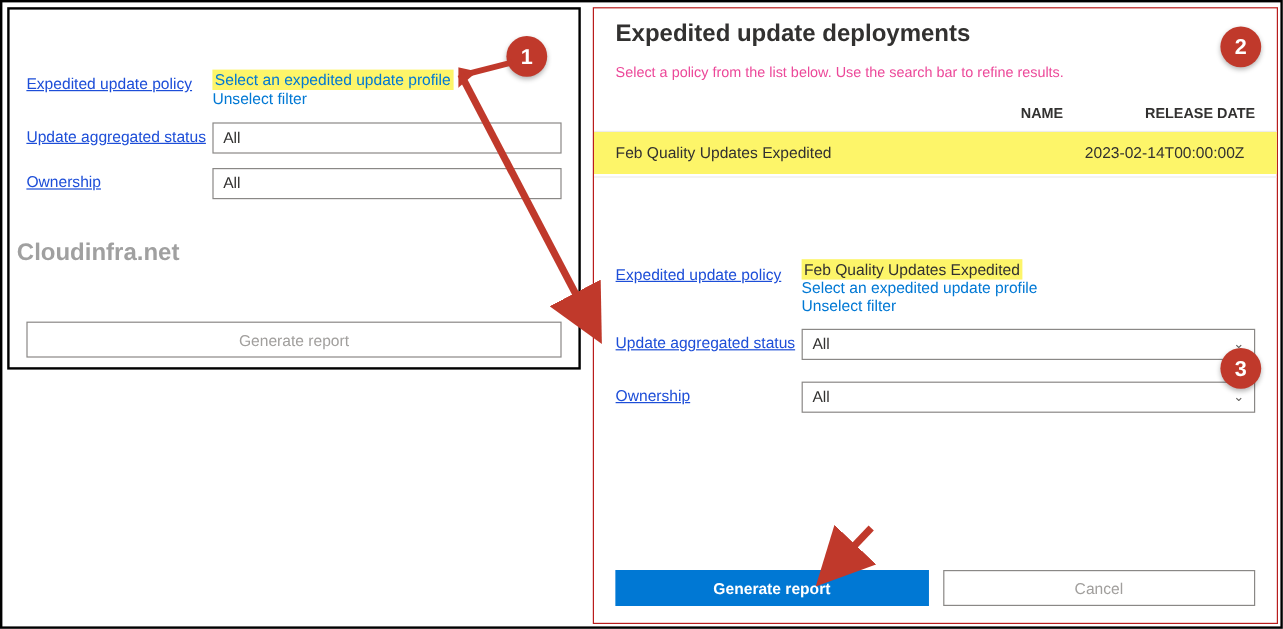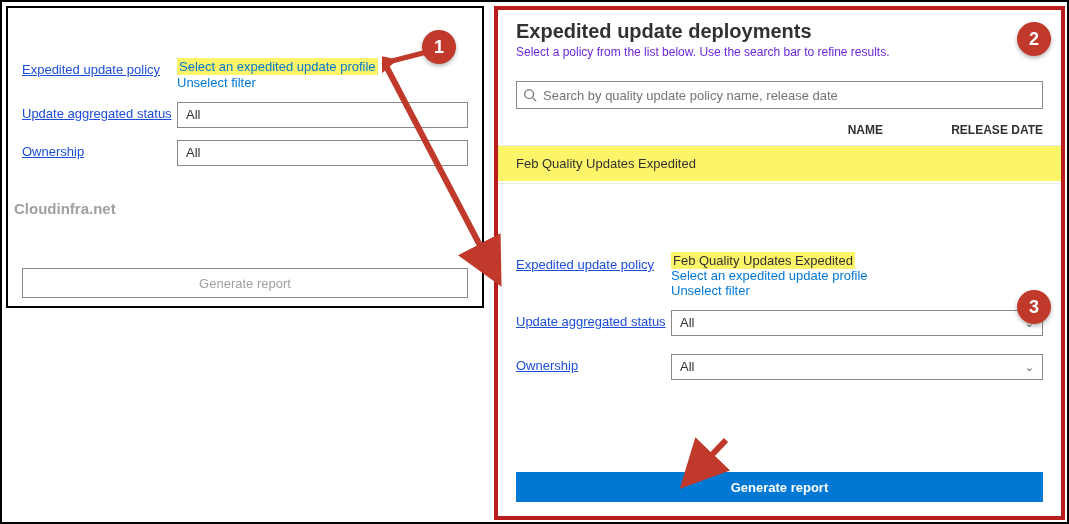--- a/index.html
+++ b/index.html
@@ -29,7 +29,7 @@
     top: 4px;
     width: 571px;
     height: 514px;
-    border: 4px solid #b91c1c;
+    border: 1px solid #b91c1c;
     background: #fff;
   }
   .form-row { display: flex; align-items: flex-start; margin-bottom: 12px; }

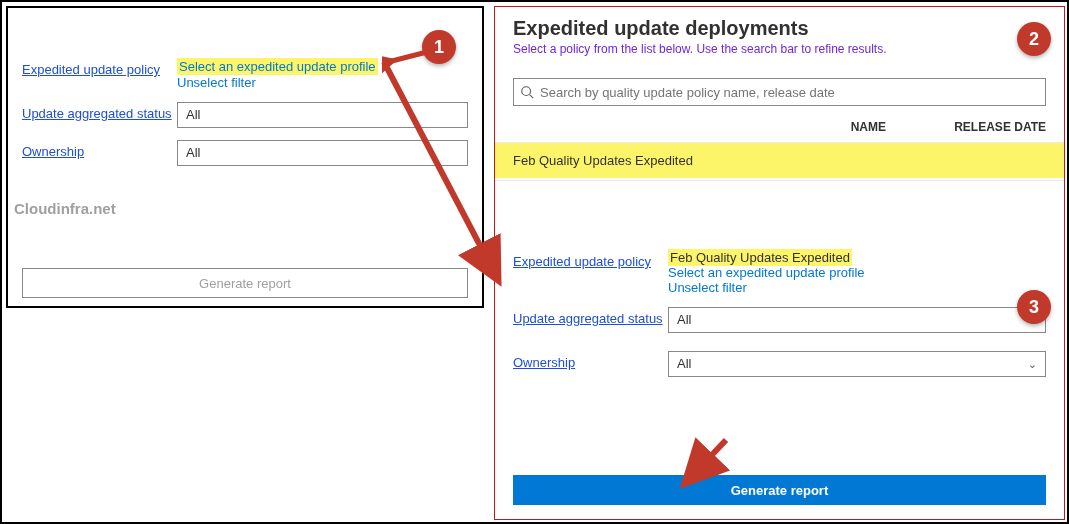--- a/index.html
+++ b/index.html
@@ -75,7 +75,7 @@
   
   .rp-header { padding: 10px 18px 6px 18px; }
   .rp-title { font-size: 20px; font-weight: 600; color: #323130; }
-  .rp-sub { font-size: 12px; color: #6d28d9; margin-top: 2px; }
+  .rp-sub { font-size: 12px; color: #ec4899; margin-top: 13px; }
   .searchbox {
     margin: 16px 18px 0 18px;
     border: 1px solid #8a8886;

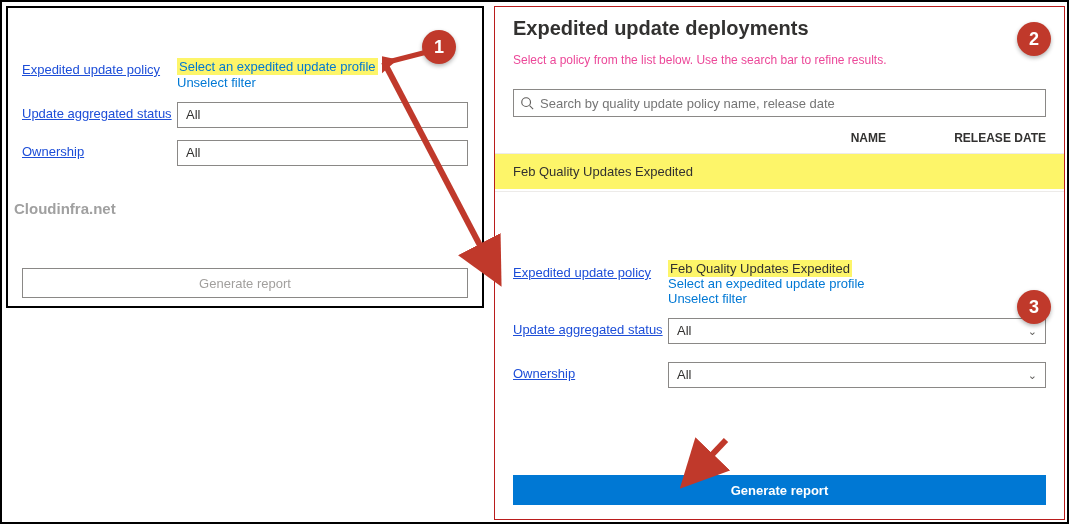--- a/index.html
+++ b/index.html
@@ -182,13 +182,6 @@
     <div class="rp-title">Expedited update deployments</div>
     <div class="rp-sub">Select a policy from the list below. Use the search bar to refine results.</div>
   </div>
-  <div class="searchbox">
-    <svg width="14" height="14" viewBox="0 0 16 16">
-        <circle cx="7" cy="7" r="5" fill="none" stroke="#605e5c" stroke-width="1.3"></circle>
-        <line x1="11" y1="11" x2="15" y2="15" stroke="#605e5c" stroke-width="1.3"></line>
-      </svg>
-    <input placeholder="Search by quality update policy name, release date" style="">
-  </div>
   <div class="thead">
     <div class="col-name">NAME</div>
     <div class="col-date">RELEASE DATE</div>

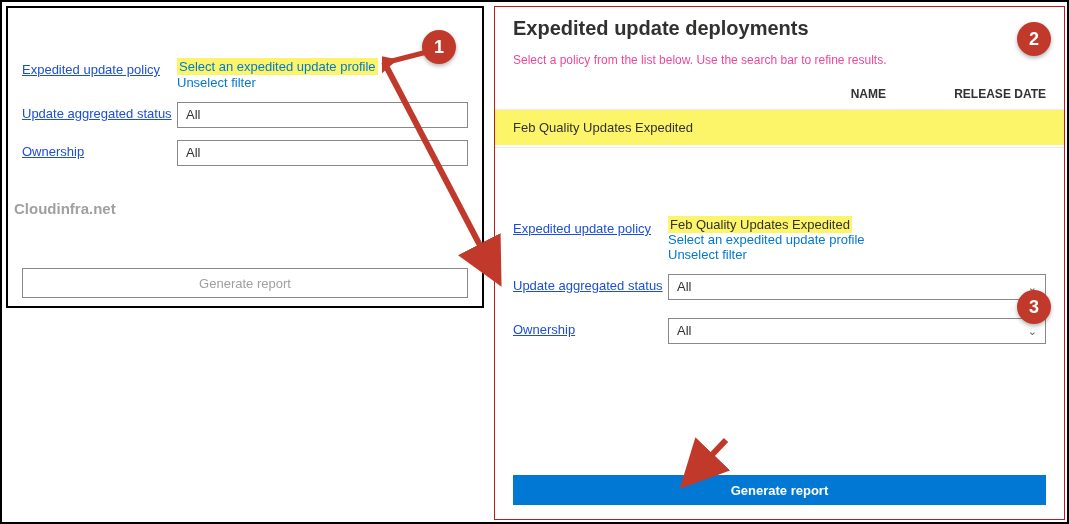--- a/index.html
+++ b/index.html
@@ -188,6 +188,7 @@
   </div>
   <div class="trow">
     <div class="col-name">Feb Quality Updates Expedited</div>
+    <div class="col-date">2023-02-14T00:00:00Z</div>
   </div>
   <div class="gap-row"></div>
 

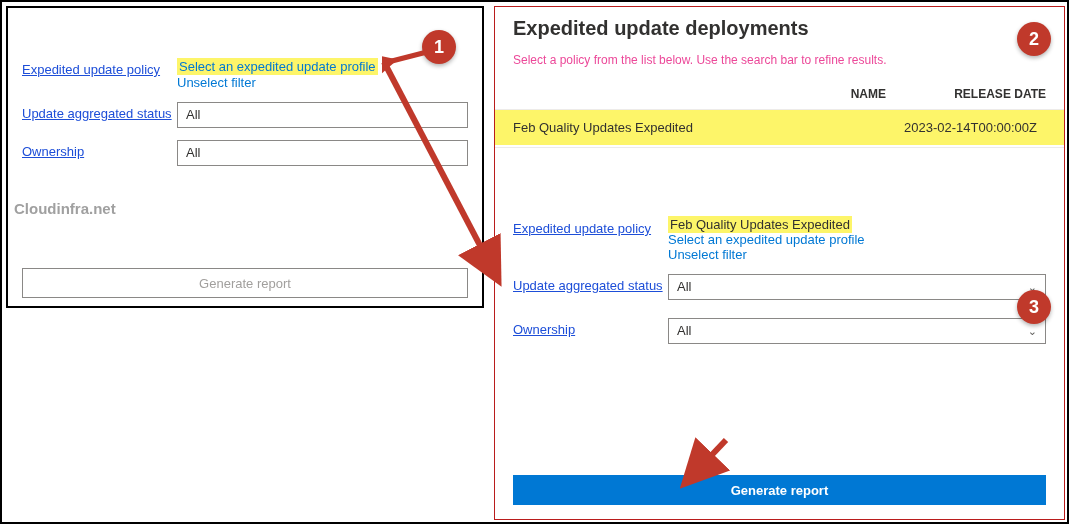--- a/index.html
+++ b/index.html
@@ -54,7 +54,7 @@
     left: 6px;
     top: 192px;
     font-family: "Comic Sans MS", cursive, sans-serif;
-    font-size: 15px;
+    font-size: 20px;
     color: #a0a0a0;
     font-weight: bold;
   }

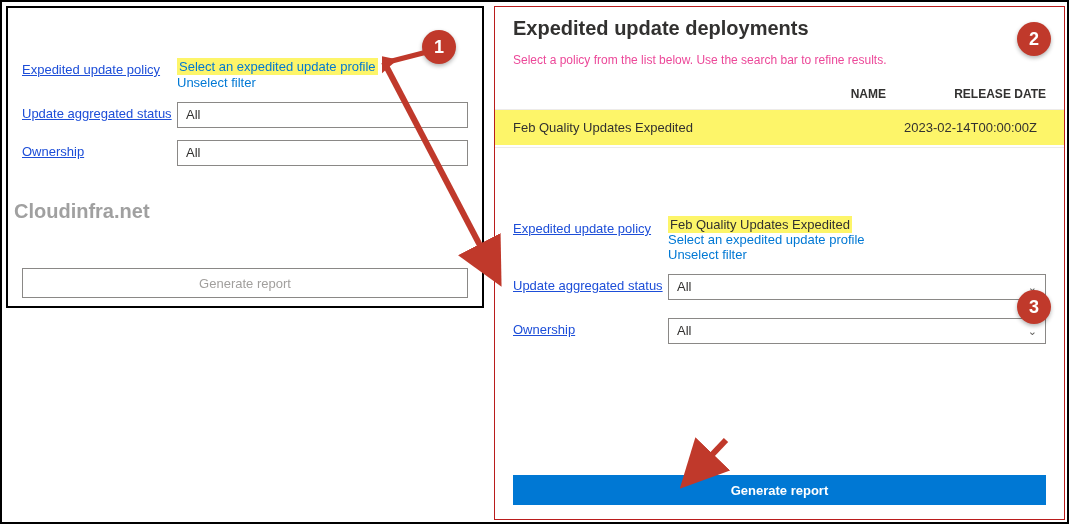--- a/index.html
+++ b/index.html
@@ -223,6 +223,7 @@
 
   <div class="rp-btn-row">
     <div class="rp-btn primary">Generate report</div>
+    <div class="rp-btn">Cancel</div>
   </div>
 </div>
 

